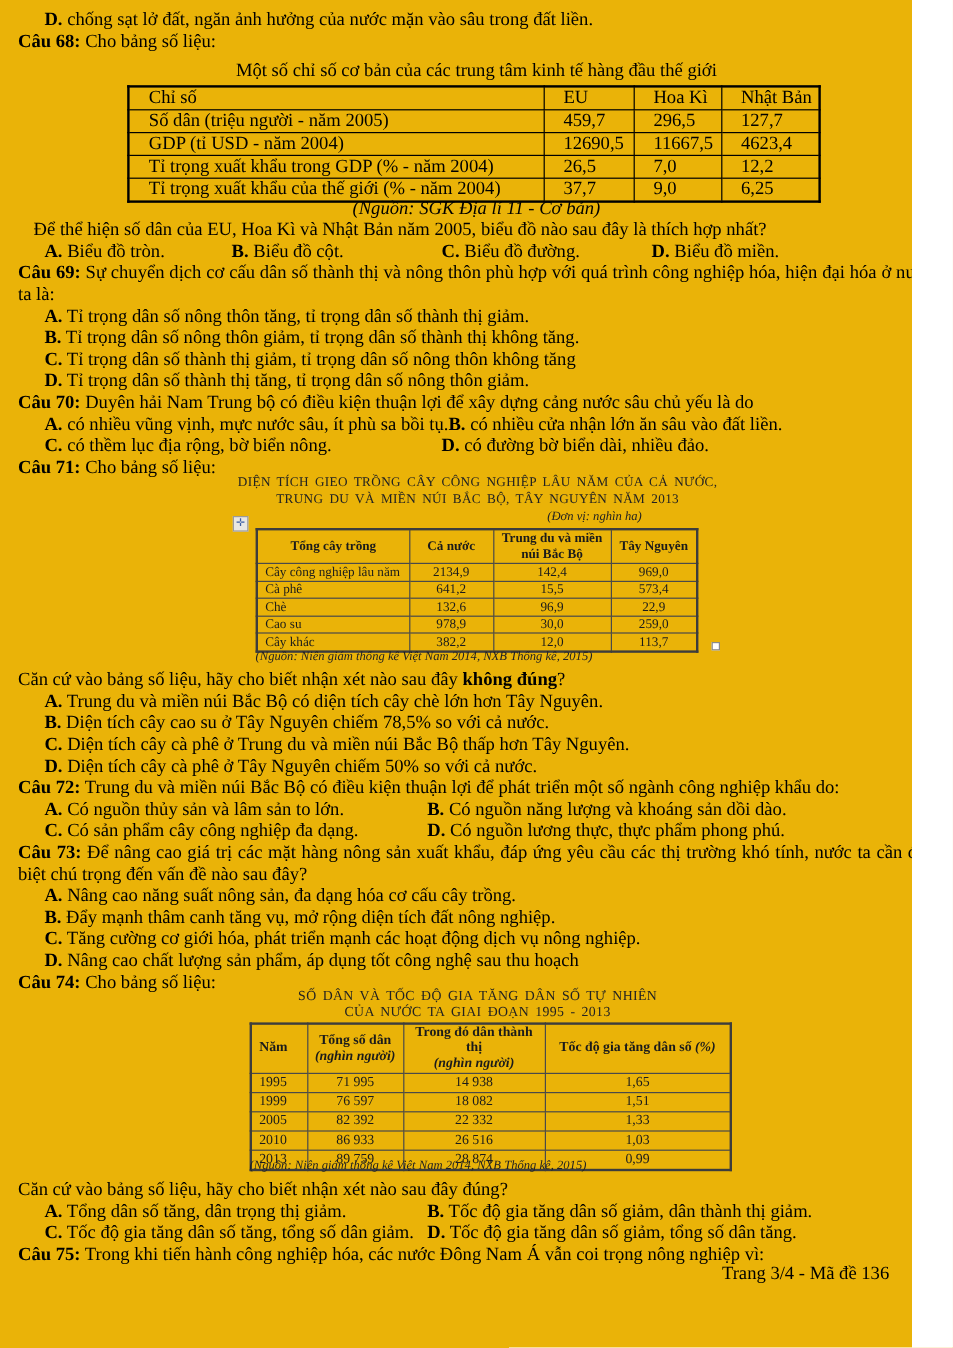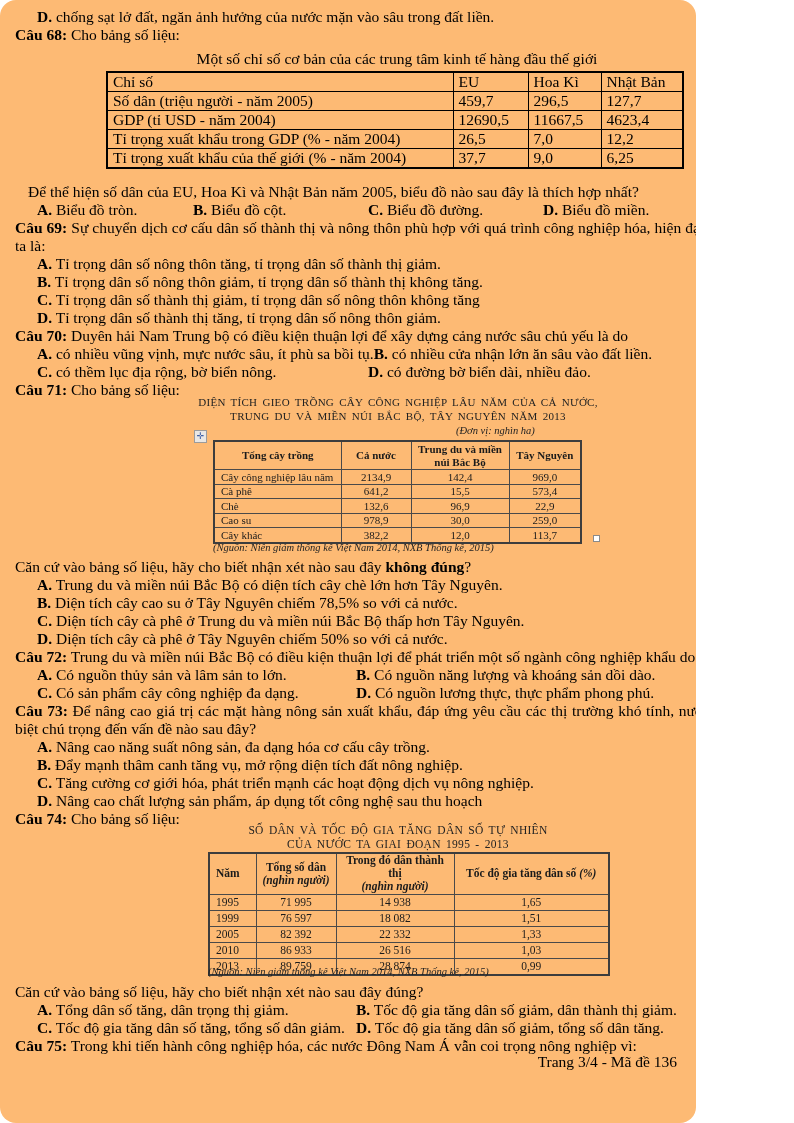--- a/index.html
+++ b/index.html
@@ -3,8 +3,8 @@
 <meta charset="utf-8">
 <style>
   html,body{margin:0;padding:0;background:#fff;}
-  .page{position:relative;width:696px;height:1123px;background:#fdba74;overflow:hidden;
-        font-family:"Liberation Serif","DejaVu Serif",serif;font-size:15.5px;color:#000;border-radius:16px;}
+  .page{position:relative;width:760px;height:1123px;background:#eab308;overflow:hidden;
+        font-family:"Liberation Serif","DejaVu Serif",serif;font-size:15.5px;color:#000;}
   .tl{position:absolute;white-space:nowrap;line-height:18px;}
   .pj{position:absolute;text-align:justify;line-height:18px;}
   .b{font-weight:bold;}

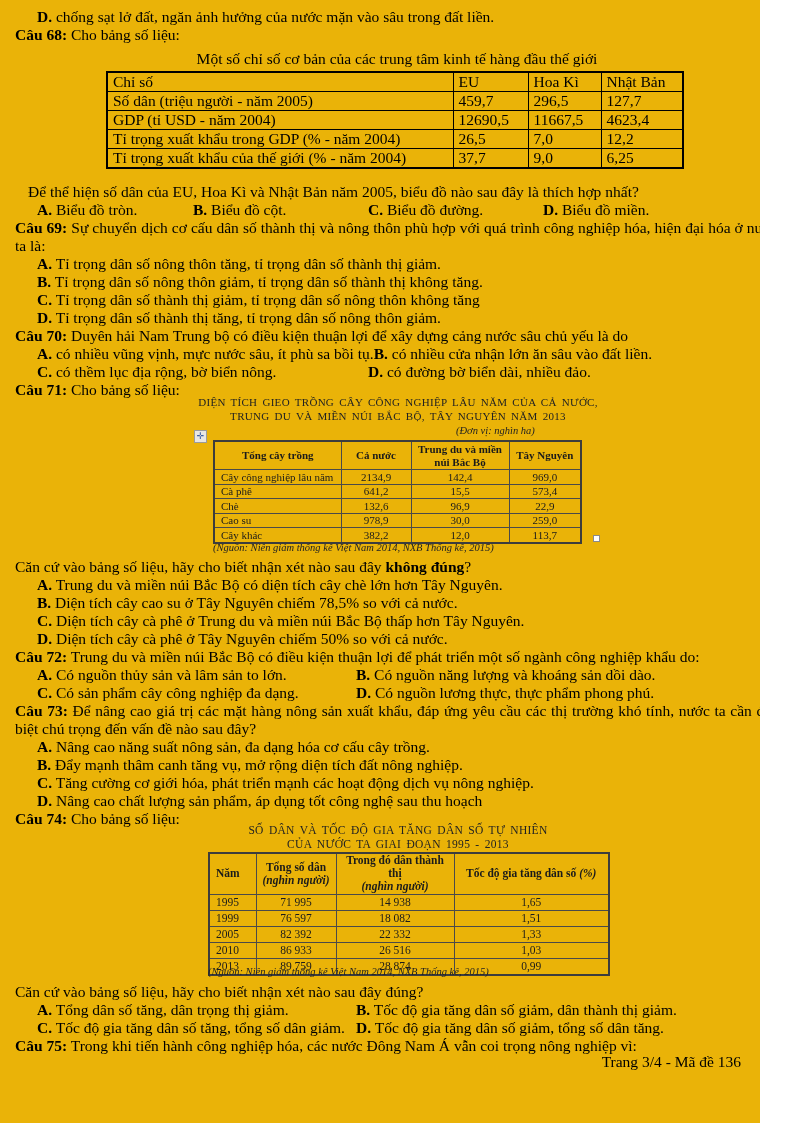--- a/index.html
+++ b/index.html
@@ -12,7 +12,7 @@
   .ctr{text-align:center;}
   
   table.doc{border-collapse:collapse;border:2px solid #000;table-layout:fixed;}
-  table.doc td{border:1px solid #000;padding:0 5px;height:17.5px;font-size:15.5px;
+  table.doc td{border:1px solid #000;padding:0 16px;height:17.5px;font-size:15.5px;
                vertical-align:middle;overflow:hidden;white-space:nowrap;}
   
   table.scan{border-collapse:collapse;border:2px solid #3d3d3d;table-layout:fixed;color:#1b1b1b;}

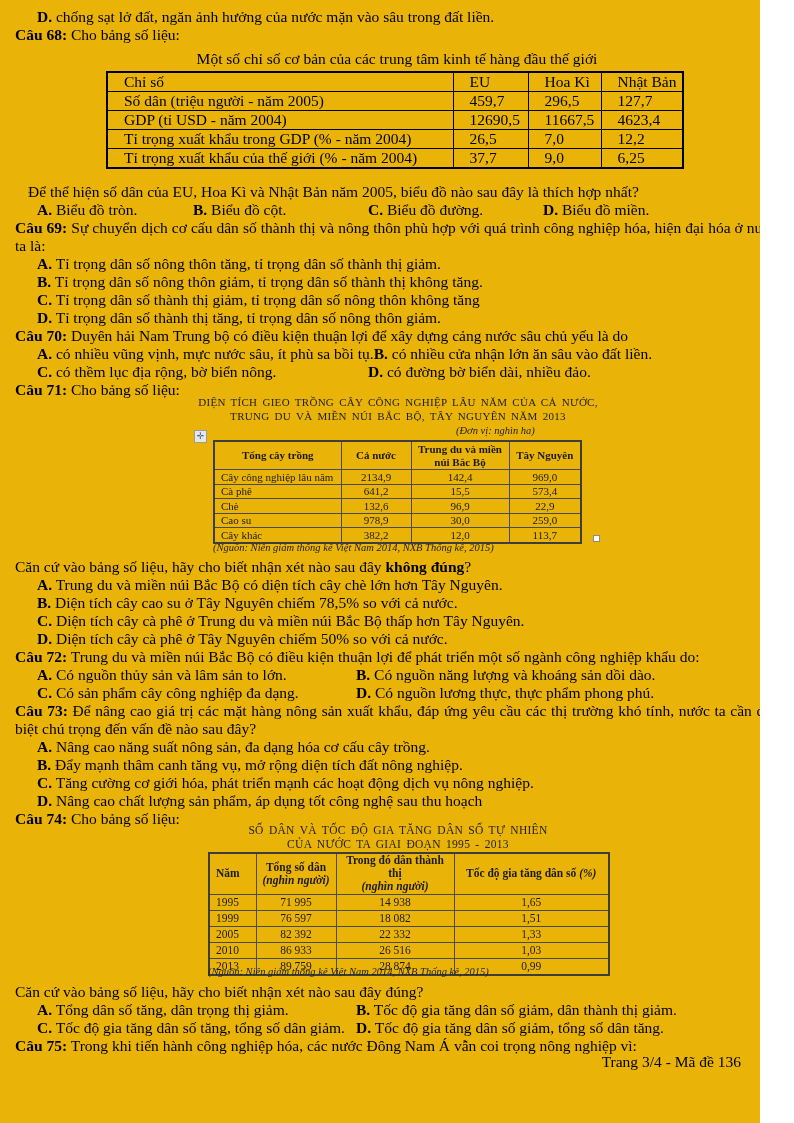--- a/index.html
+++ b/index.html
@@ -90,6 +90,7 @@
   </tbody>
     </table>
 
+  <div class="tl ctr i" style="left:0;top:165px;width:794px">(Nguồn: SGK Địa lí 11 - Cơ bản)</div>
 
   <div class="tl" style="left:28px;top:183px">Để thể hiện số dân của EU, Hoa Kì và Nhật Bản năm 2005, biểu đồ nào sau đây là thích hợp nhất?</div>
 

